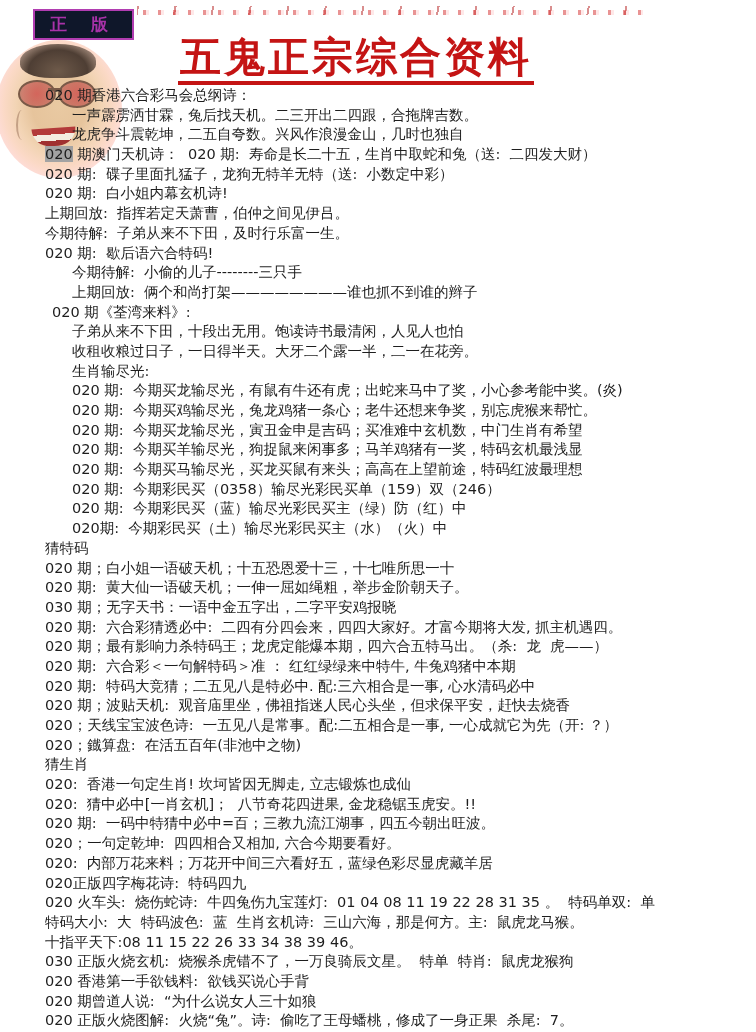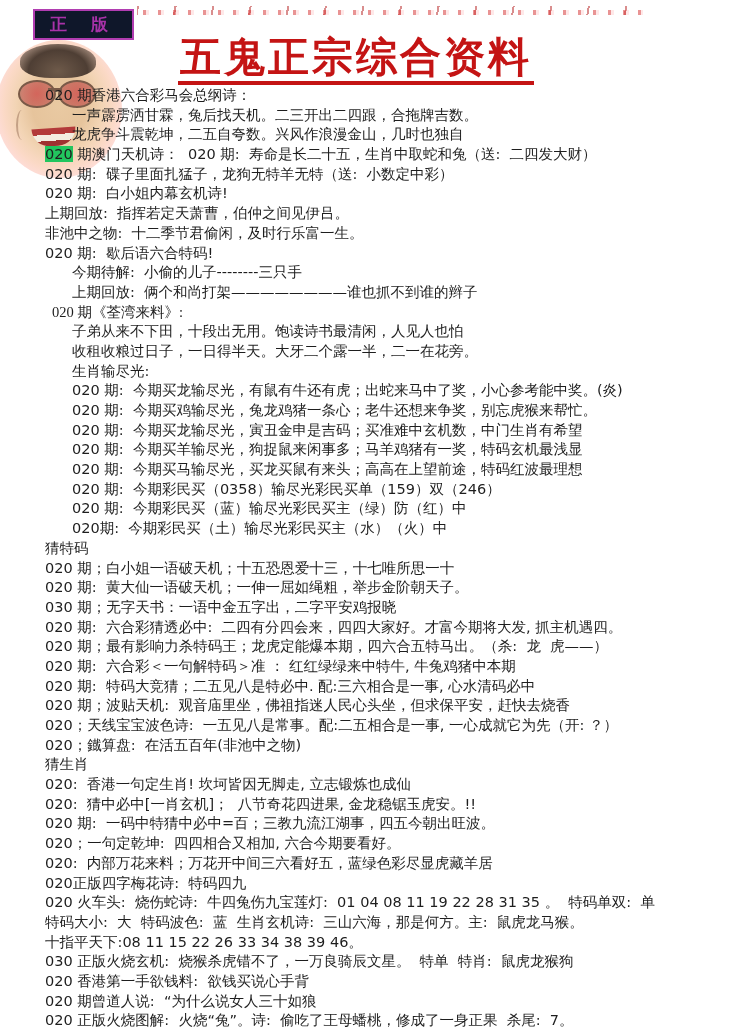--- a/index.html
+++ b/index.html
@@ -73,7 +73,7 @@
   }
   .line.ind1{padding-left:72px;}
   .line.ind2{padding-left:52px;font-family:Liberation Serif, serif;}
-  .hl{background:#22c55e;}
+  .hl{background:#a3a3a3;}
 </style>
 </head>
 <body>

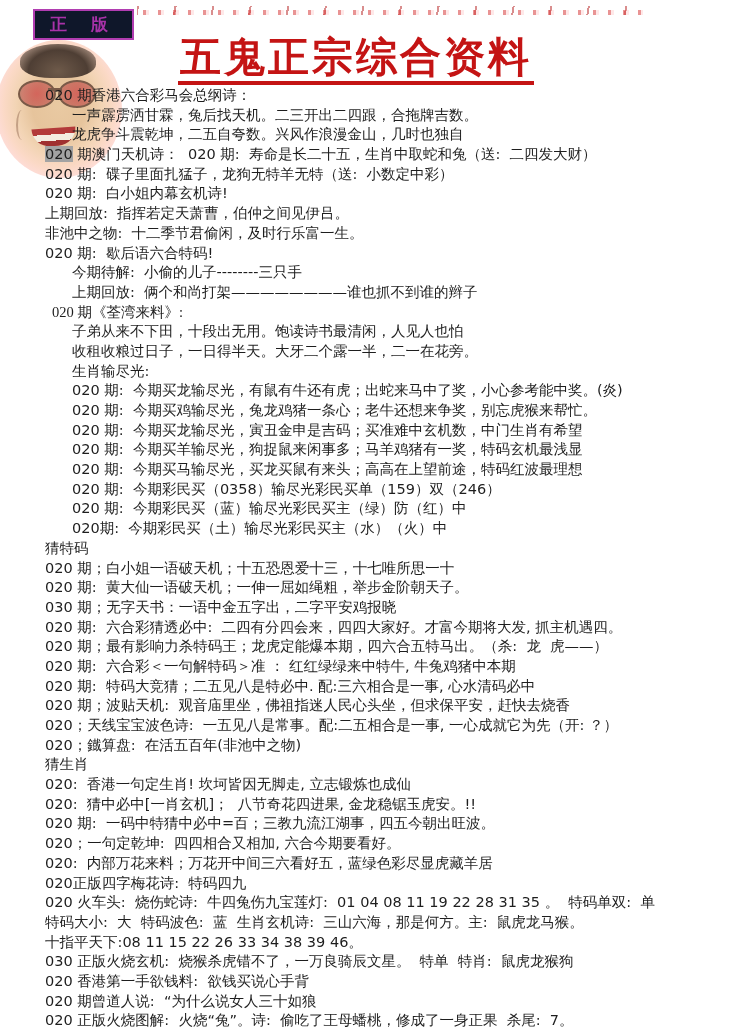--- a/index.html
+++ b/index.html
@@ -103,7 +103,7 @@
     <div class="line ind0">020 期:  碟子里面扎猛子，龙狗无特羊无特（送:  小数定中彩）</div>
     <div class="line ind0">020 期:  白小姐内幕玄机诗!</div>
     <div class="line ind0">上期回放:  指挥若定天萧曹，伯仲之间见伊吕。</div>
-    <div class="line ind0">非池中之物:  十二季节君偷闲，及时行乐富一生。</div>
+    <div class="line ind0">今期待解:  子弟从来不下田，及时行乐富一生。</div>
     <div class="line ind0">020 期:  歇后语六合特码!</div>
     <div class="line ind1">今期待解:  小偷的儿子--------三只手</div>
     <div class="line ind1">上期回放:  俩个和尚打架————————谁也抓不到谁的辫子</div>

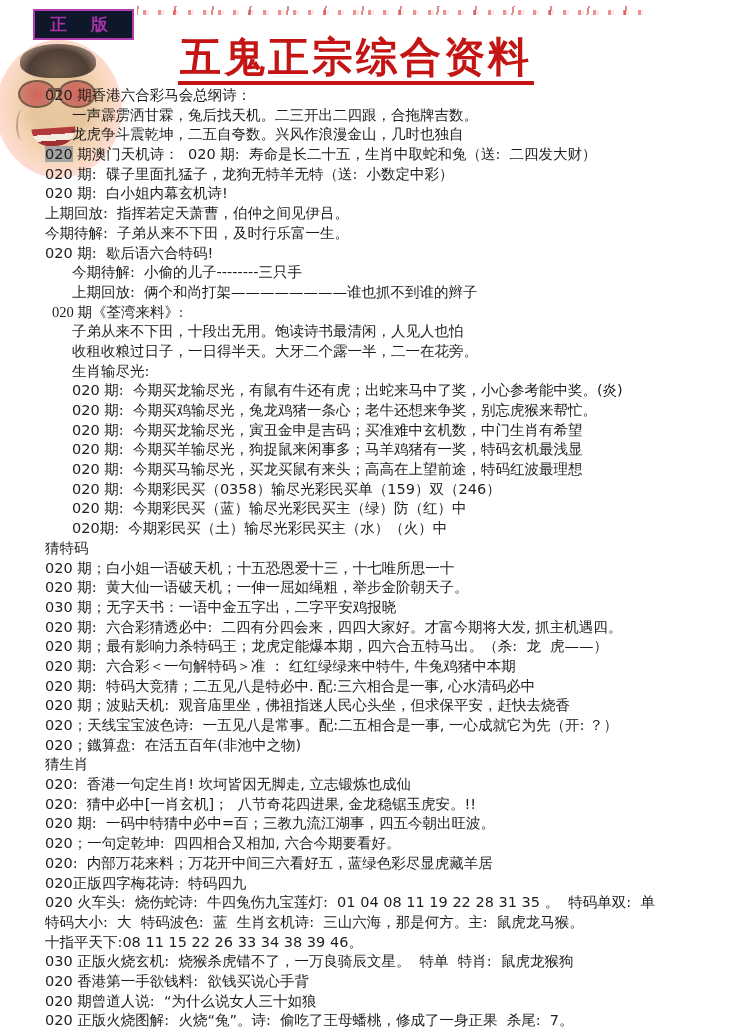--- a/index.html
+++ b/index.html
@@ -72,7 +72,7 @@
     color:#1e1e1e;padding-left:45px;
   }
   .line.ind1{padding-left:72px;}
-  .line.ind2{padding-left:52px;font-family:Liberation Serif, serif;}
+  .line.ind2{padding-left:52px;}
   .hl{background:#a3a3a3;}
 </style>
 </head>

